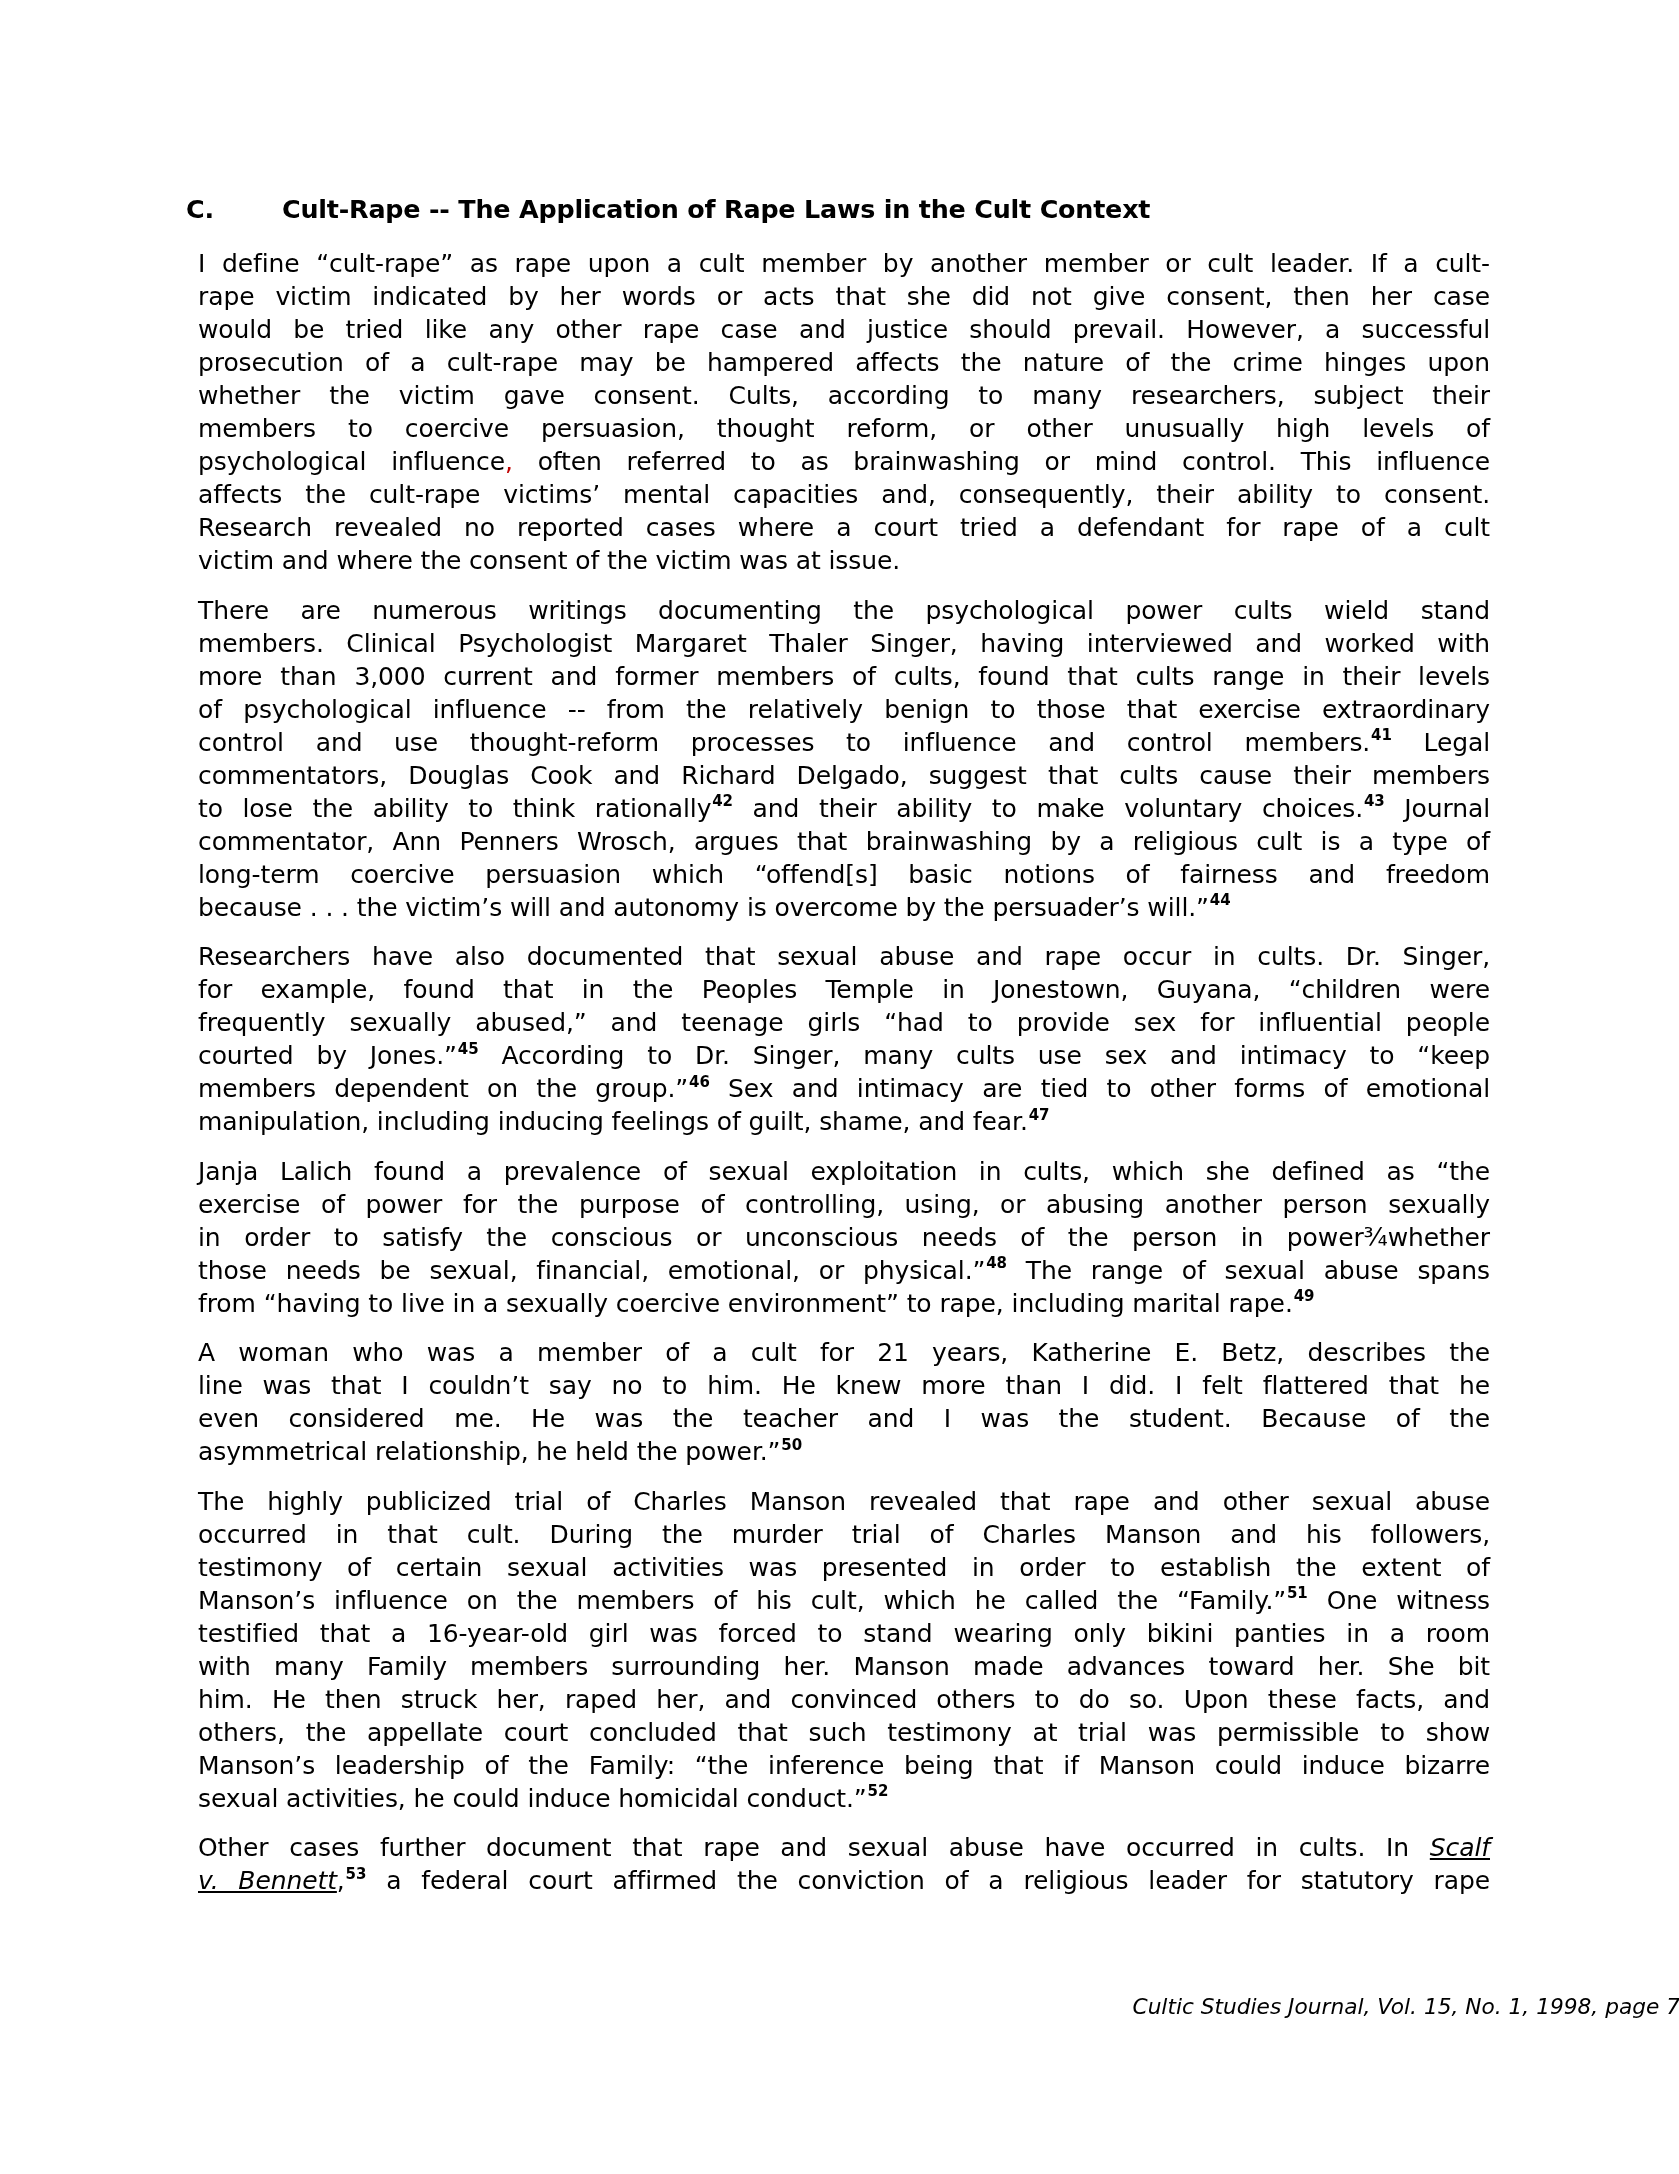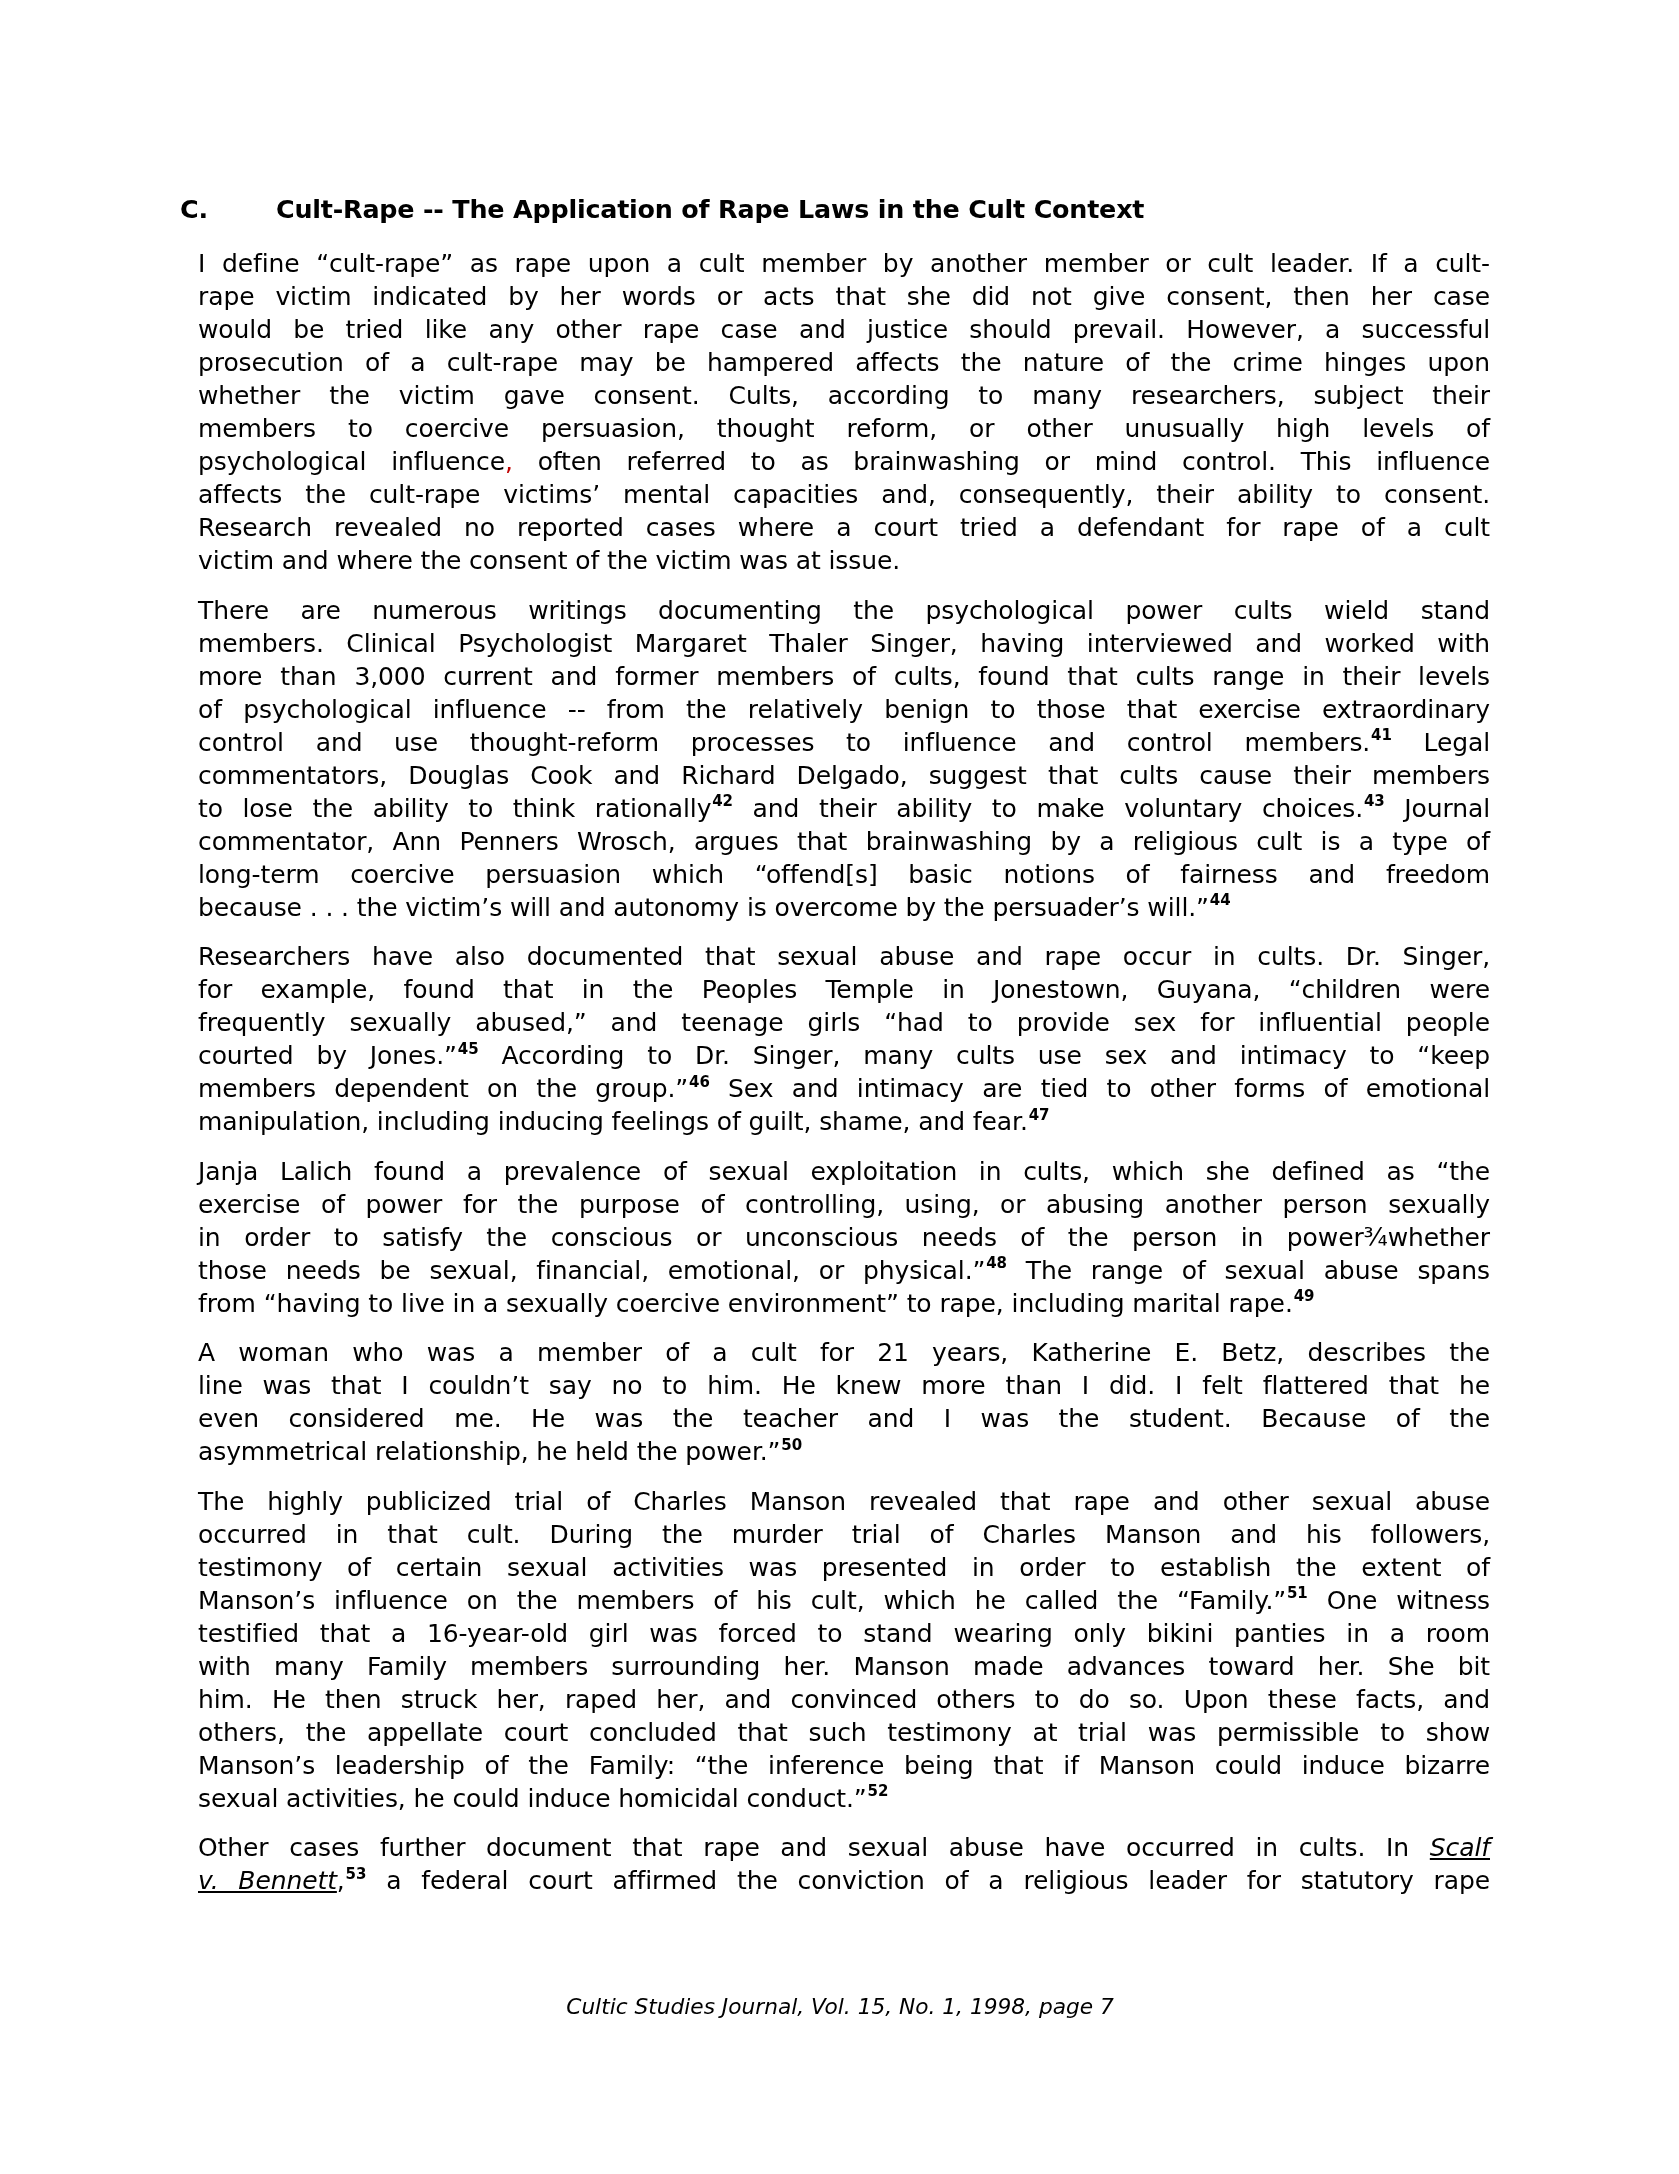--- a/index.html
+++ b/index.html
@@ -6,7 +6,7 @@
   body { width: 1680px; height: 2174px; position: relative; overflow: hidden;
          font-family: "DejaVu Sans", sans-serif; color: #000; }
   .page { position: absolute; left: 0; top: 0; width: 1680px; height: 2174px; background: #fff; }
-  .heading { position: absolute; left: 180px; top: 194px; font-weight: bold; font-size: 25.4px;
+  .heading { position: absolute; left: 186px; top: 194px; font-weight: bold; font-size: 25.4px;
              white-space: pre; letter-spacing: -0.2px; }
   .heading .num { display: inline-block; width: 96px; }
   .body { position: absolute; left: 198px; top: 247px; width: 1292px; }

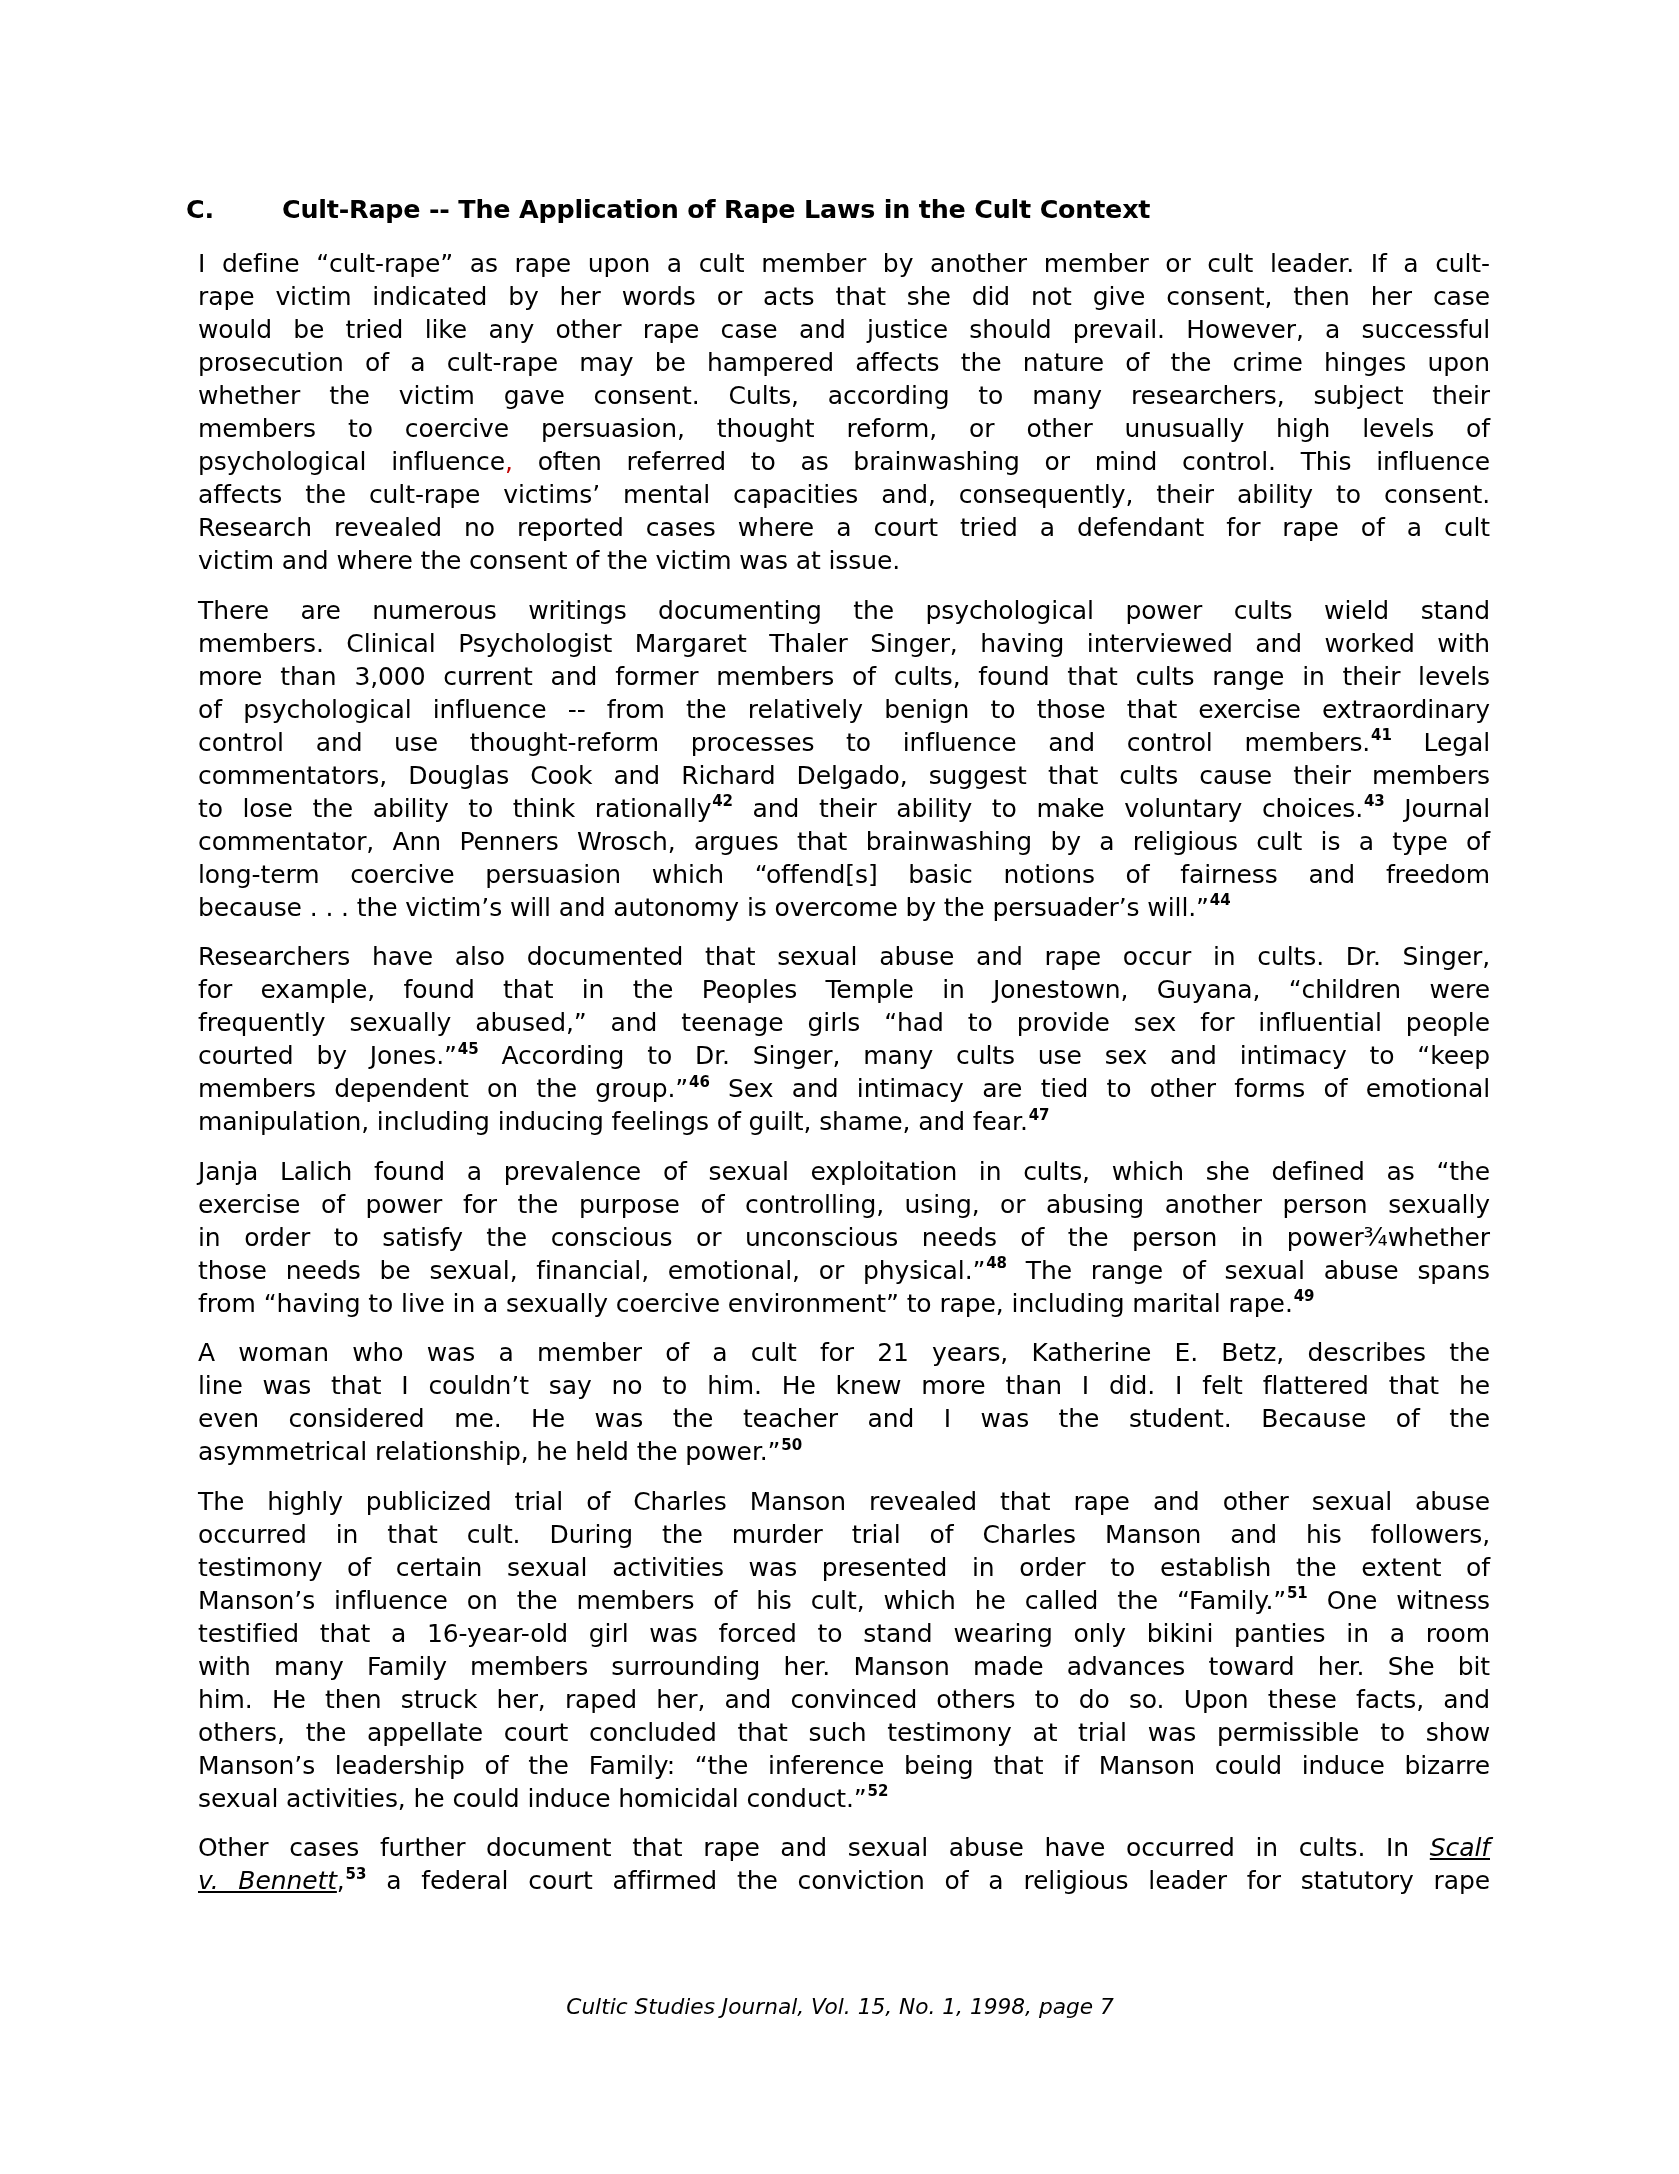--- a/index.html
+++ b/index.html
@@ -17,7 +17,7 @@
   sup { font-size: 15px; line-height: 0; vertical-align: 0; position: relative; top: -10.4px; margin-left: 0.9px; font-weight: bold; }
   .red { color: #c00000; }
   .it { font-style: italic; text-decoration: underline; }
-  .footer { position: absolute; left: 0; width: 1680px; top: 1994px; text-align: center;
+  .footer { position: absolute; left: 0; width: 1680px; top: 1994px; text-align: right;
             font-style: italic; font-size: 21.7px; }
 </style>
 </head>

